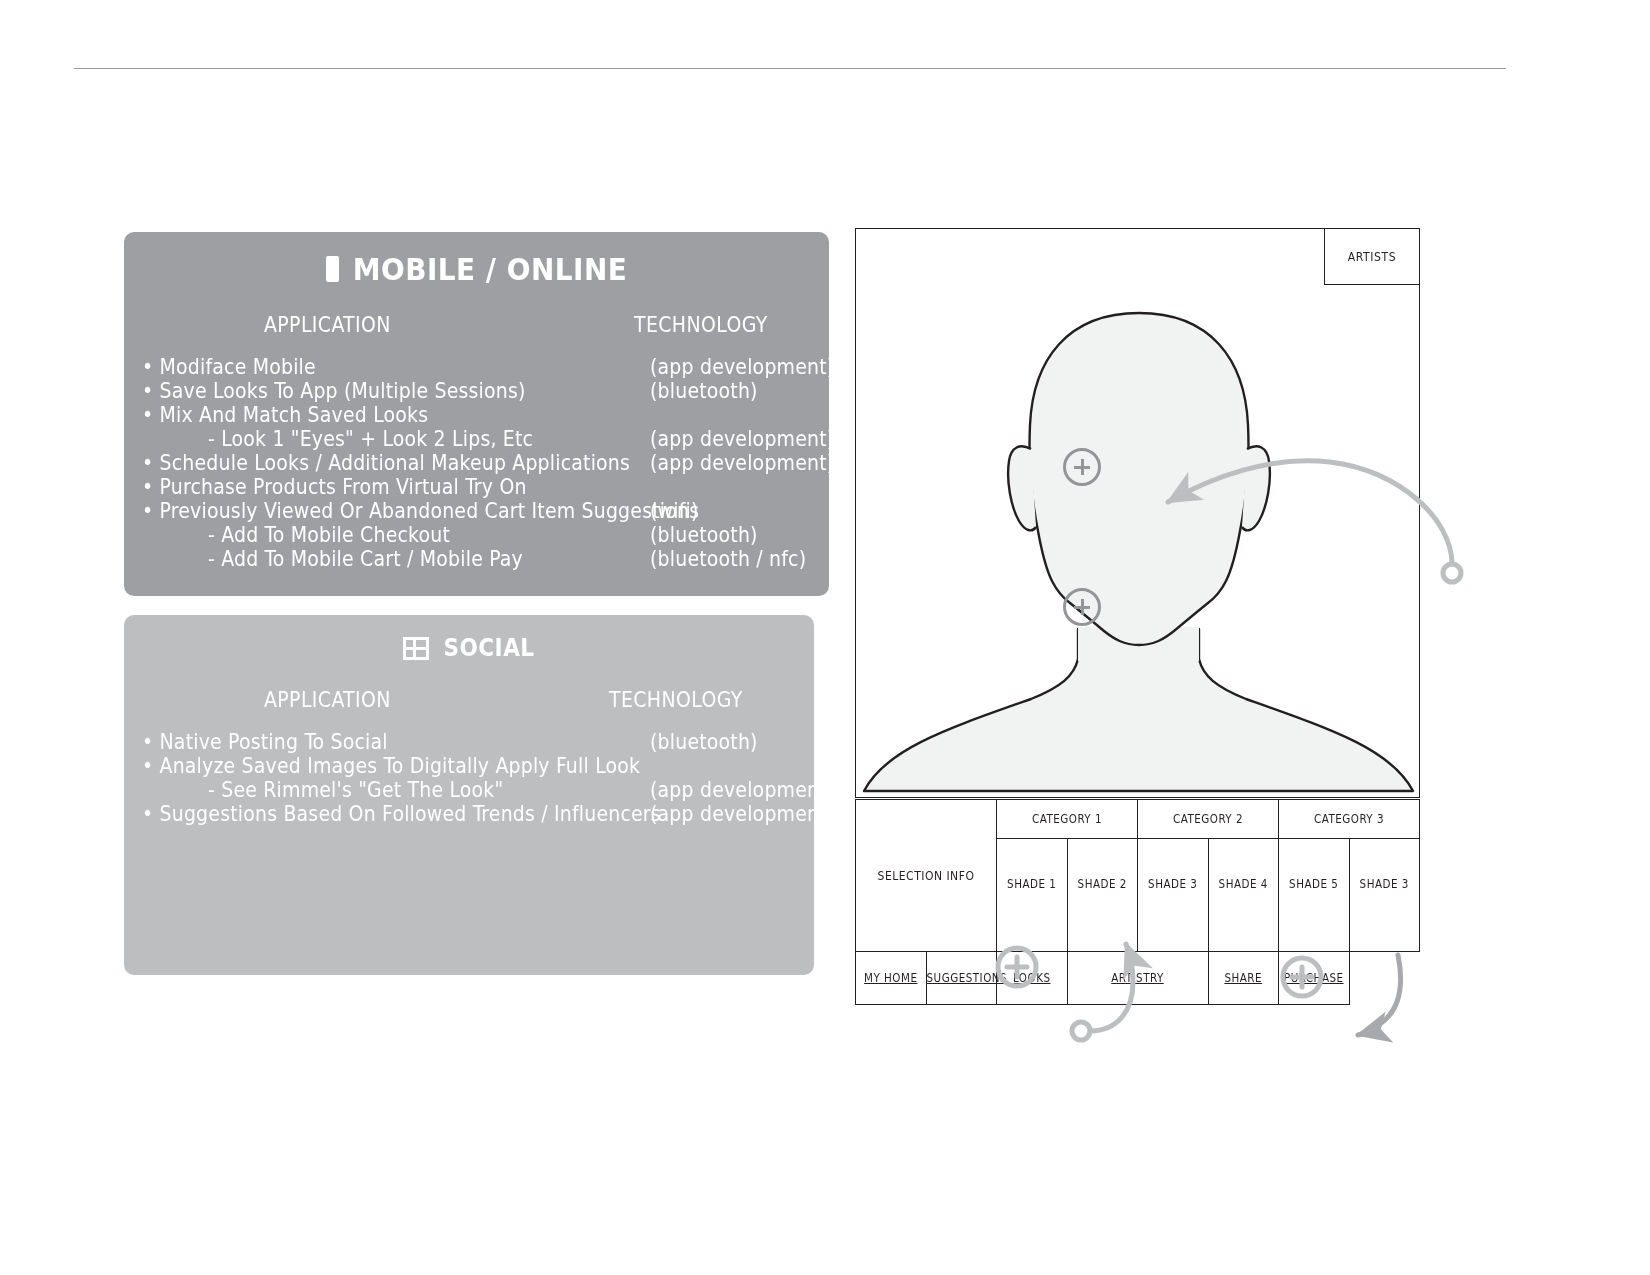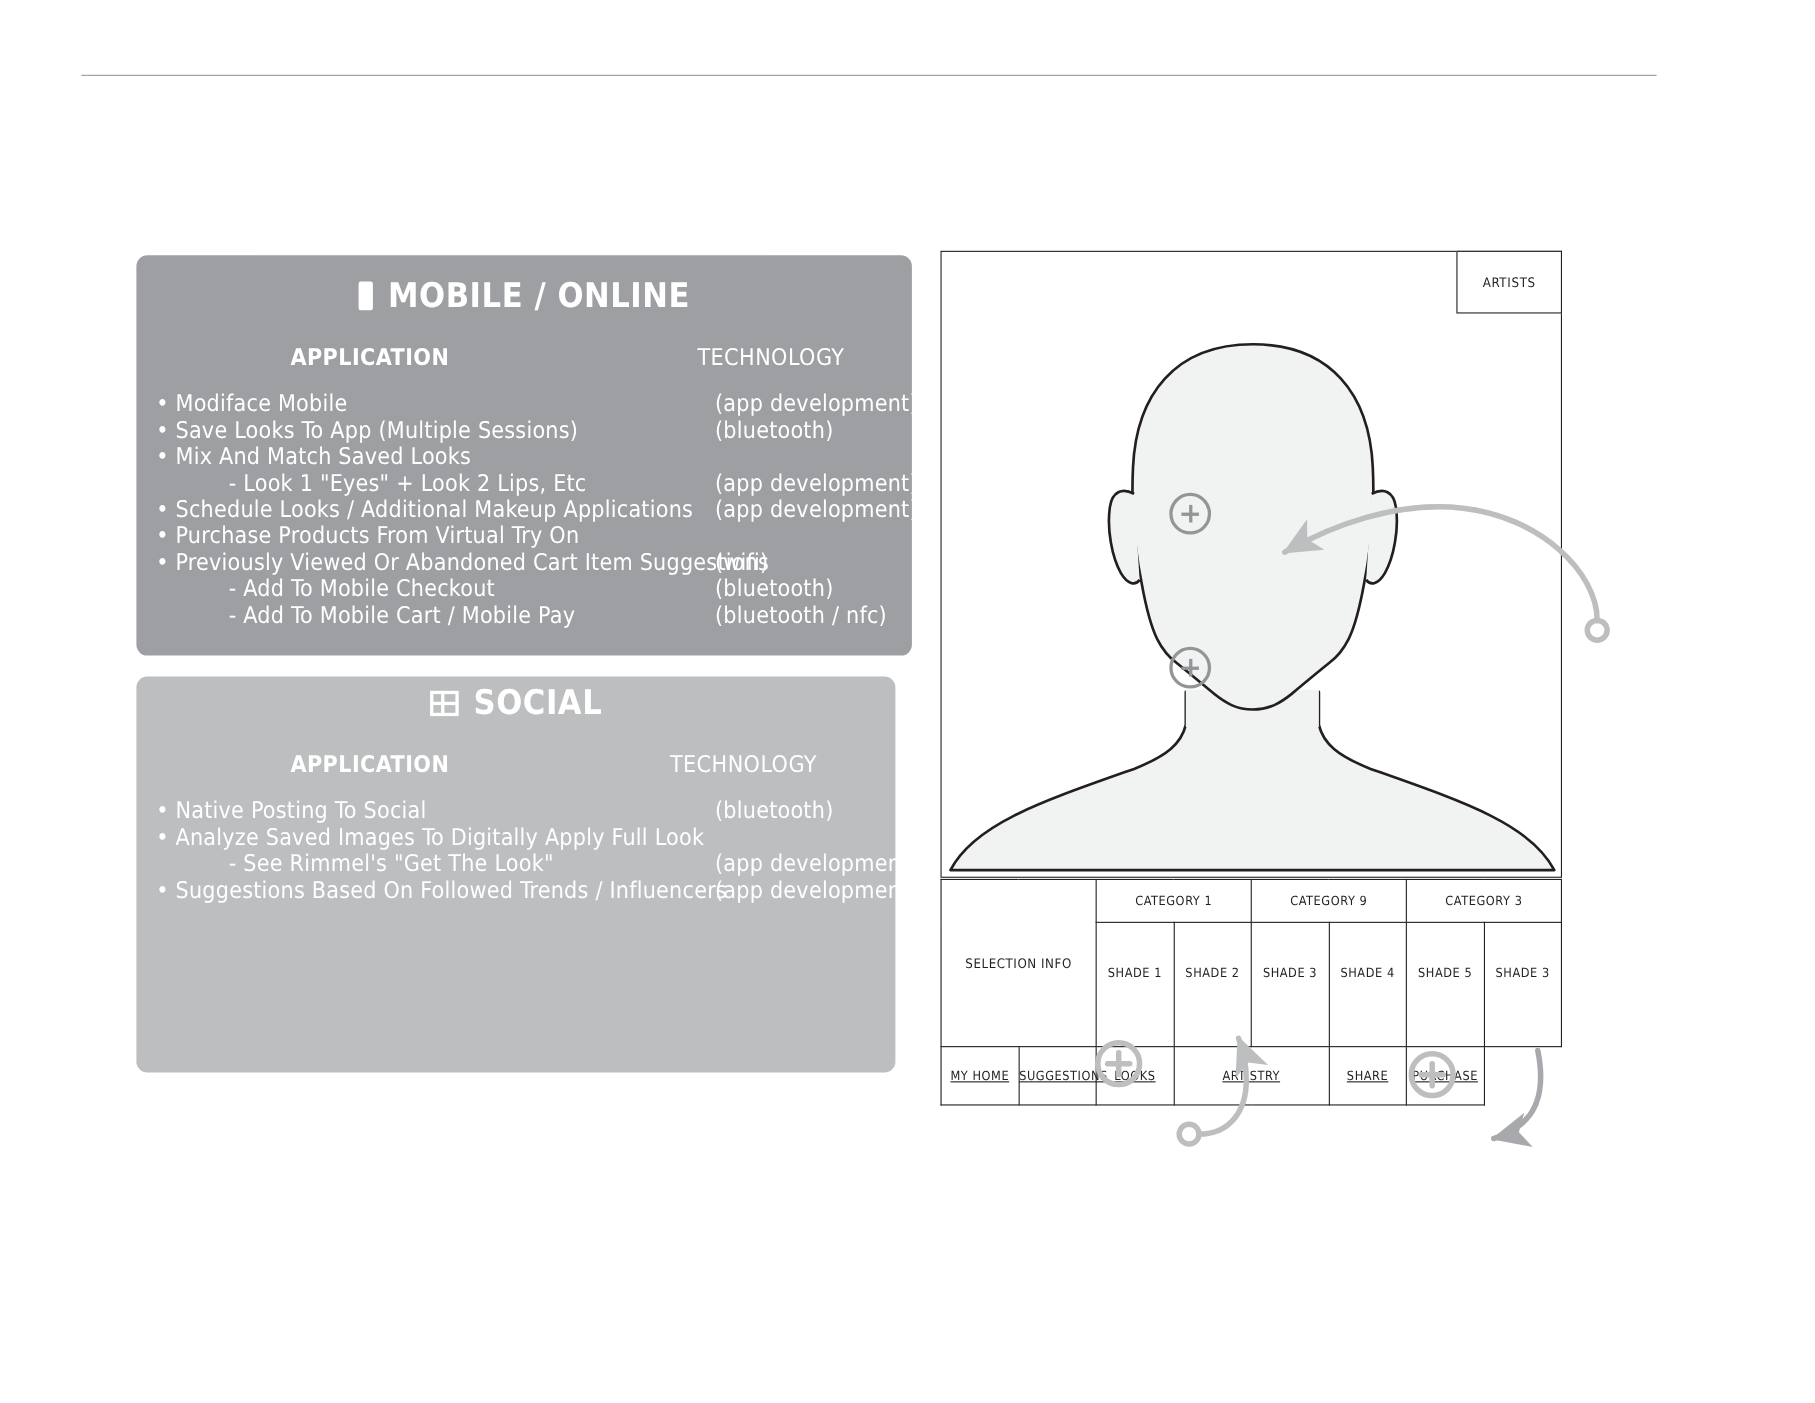--- a/index.html
+++ b/index.html
@@ -104,7 +104,7 @@
   }
   .panel-mobile .col-heads { margin-top: 26px; }
   .panel-social .col-heads { margin-top: 26px; }
-  .col-heads .app-head  { position: absolute; left: 140px; font-weight: bold; }
+  .col-heads .app-head  { position: absolute; left: 140px; }
   .col-heads .tech-head { position: absolute; left: 510px; }
   .panel-social .col-heads .app-head  { left: 140px; }
   .panel-social .col-heads .tech-head { left: 485px; }

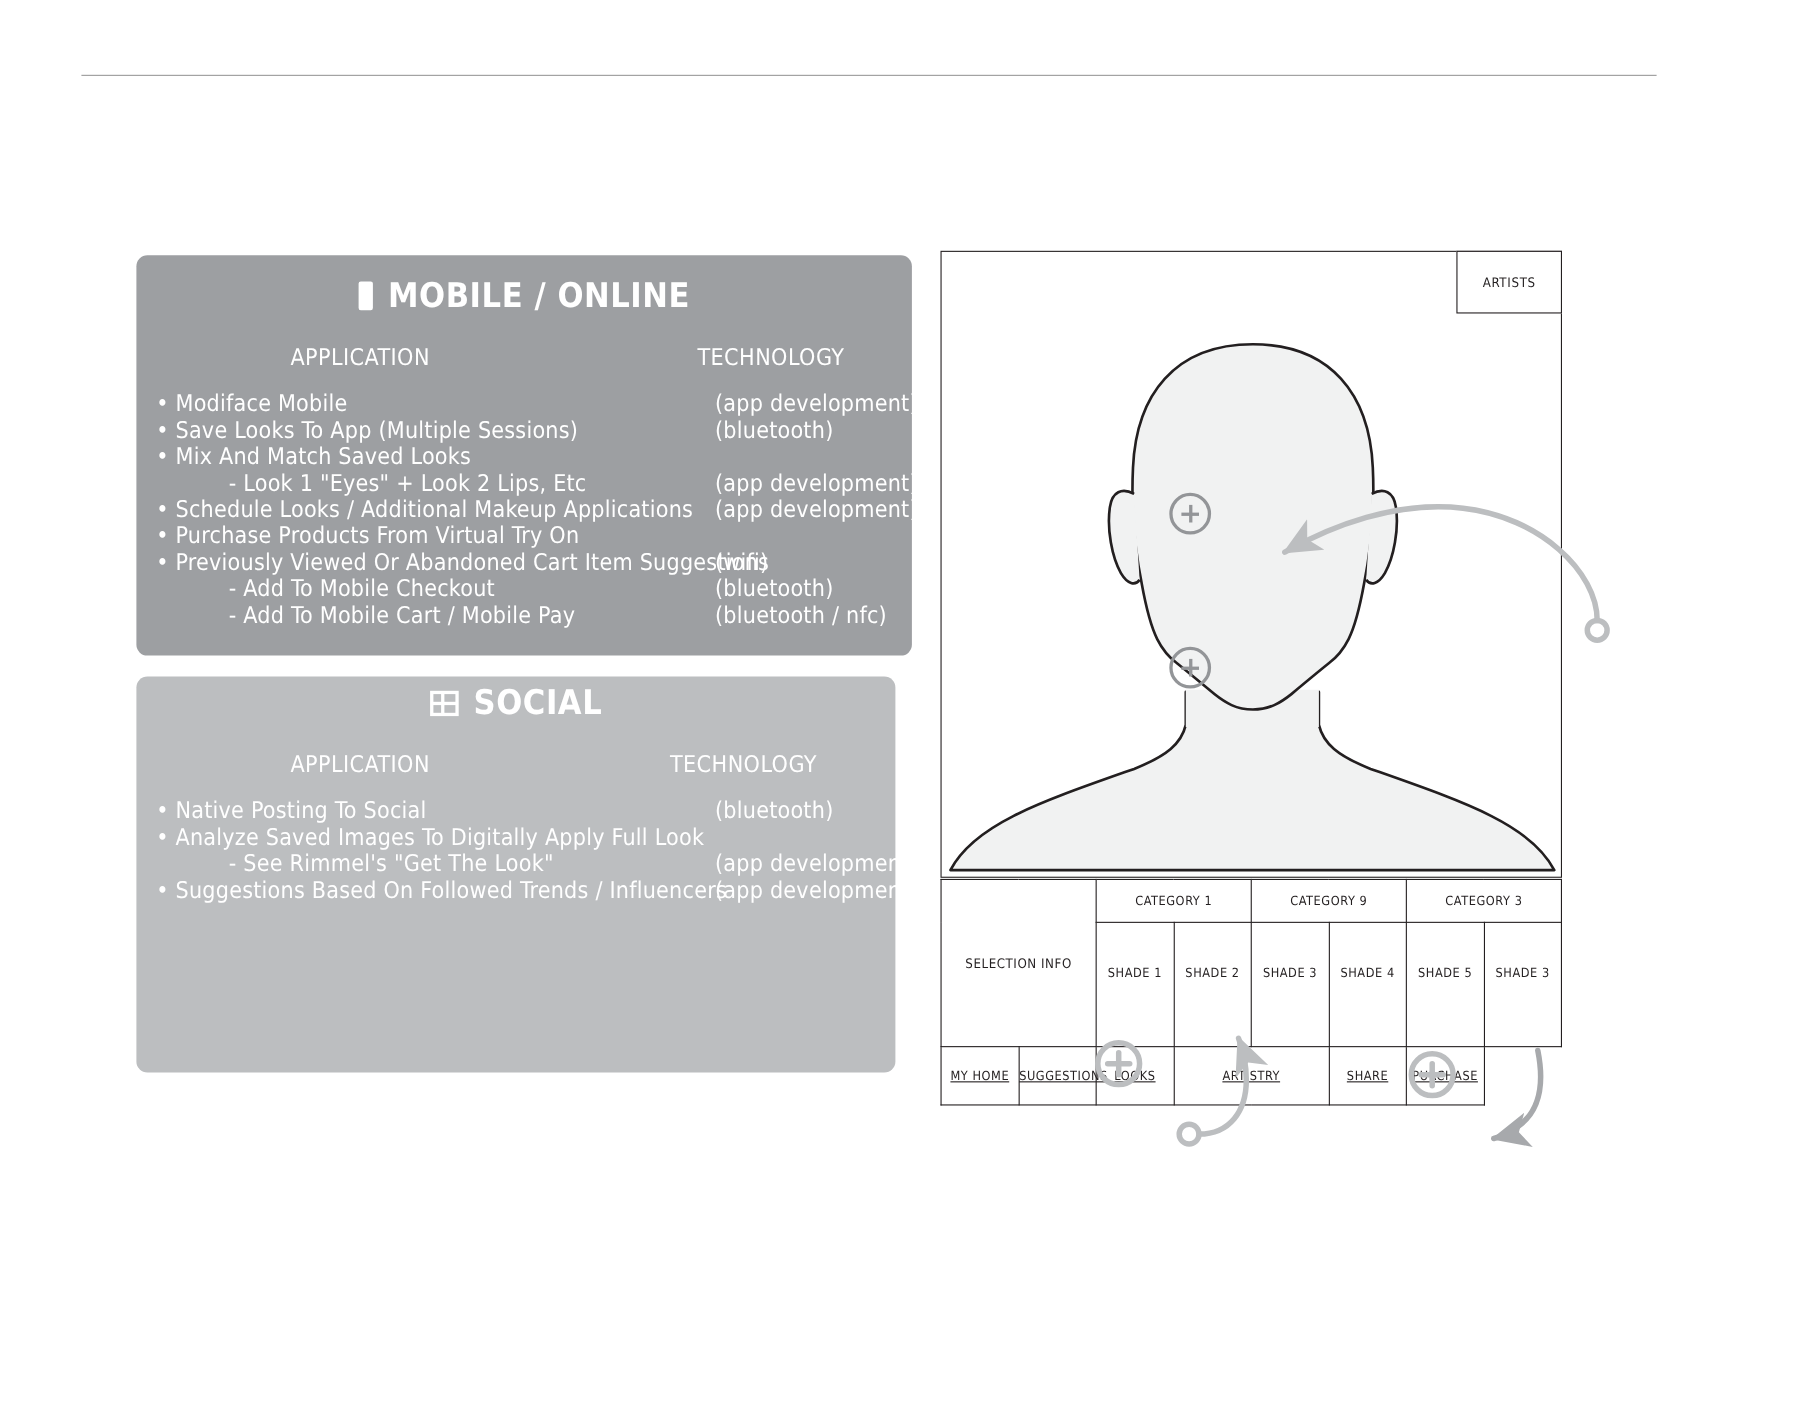--- a/index.html
+++ b/index.html
@@ -64,8 +64,8 @@
     font-size: 31px;
   }
   .panel-social .panel-title {
-    margin-top: 6px;
-    font-size: 31px;
+    margin-top: 19px;
+    font-size: 24px;
   }
 
   

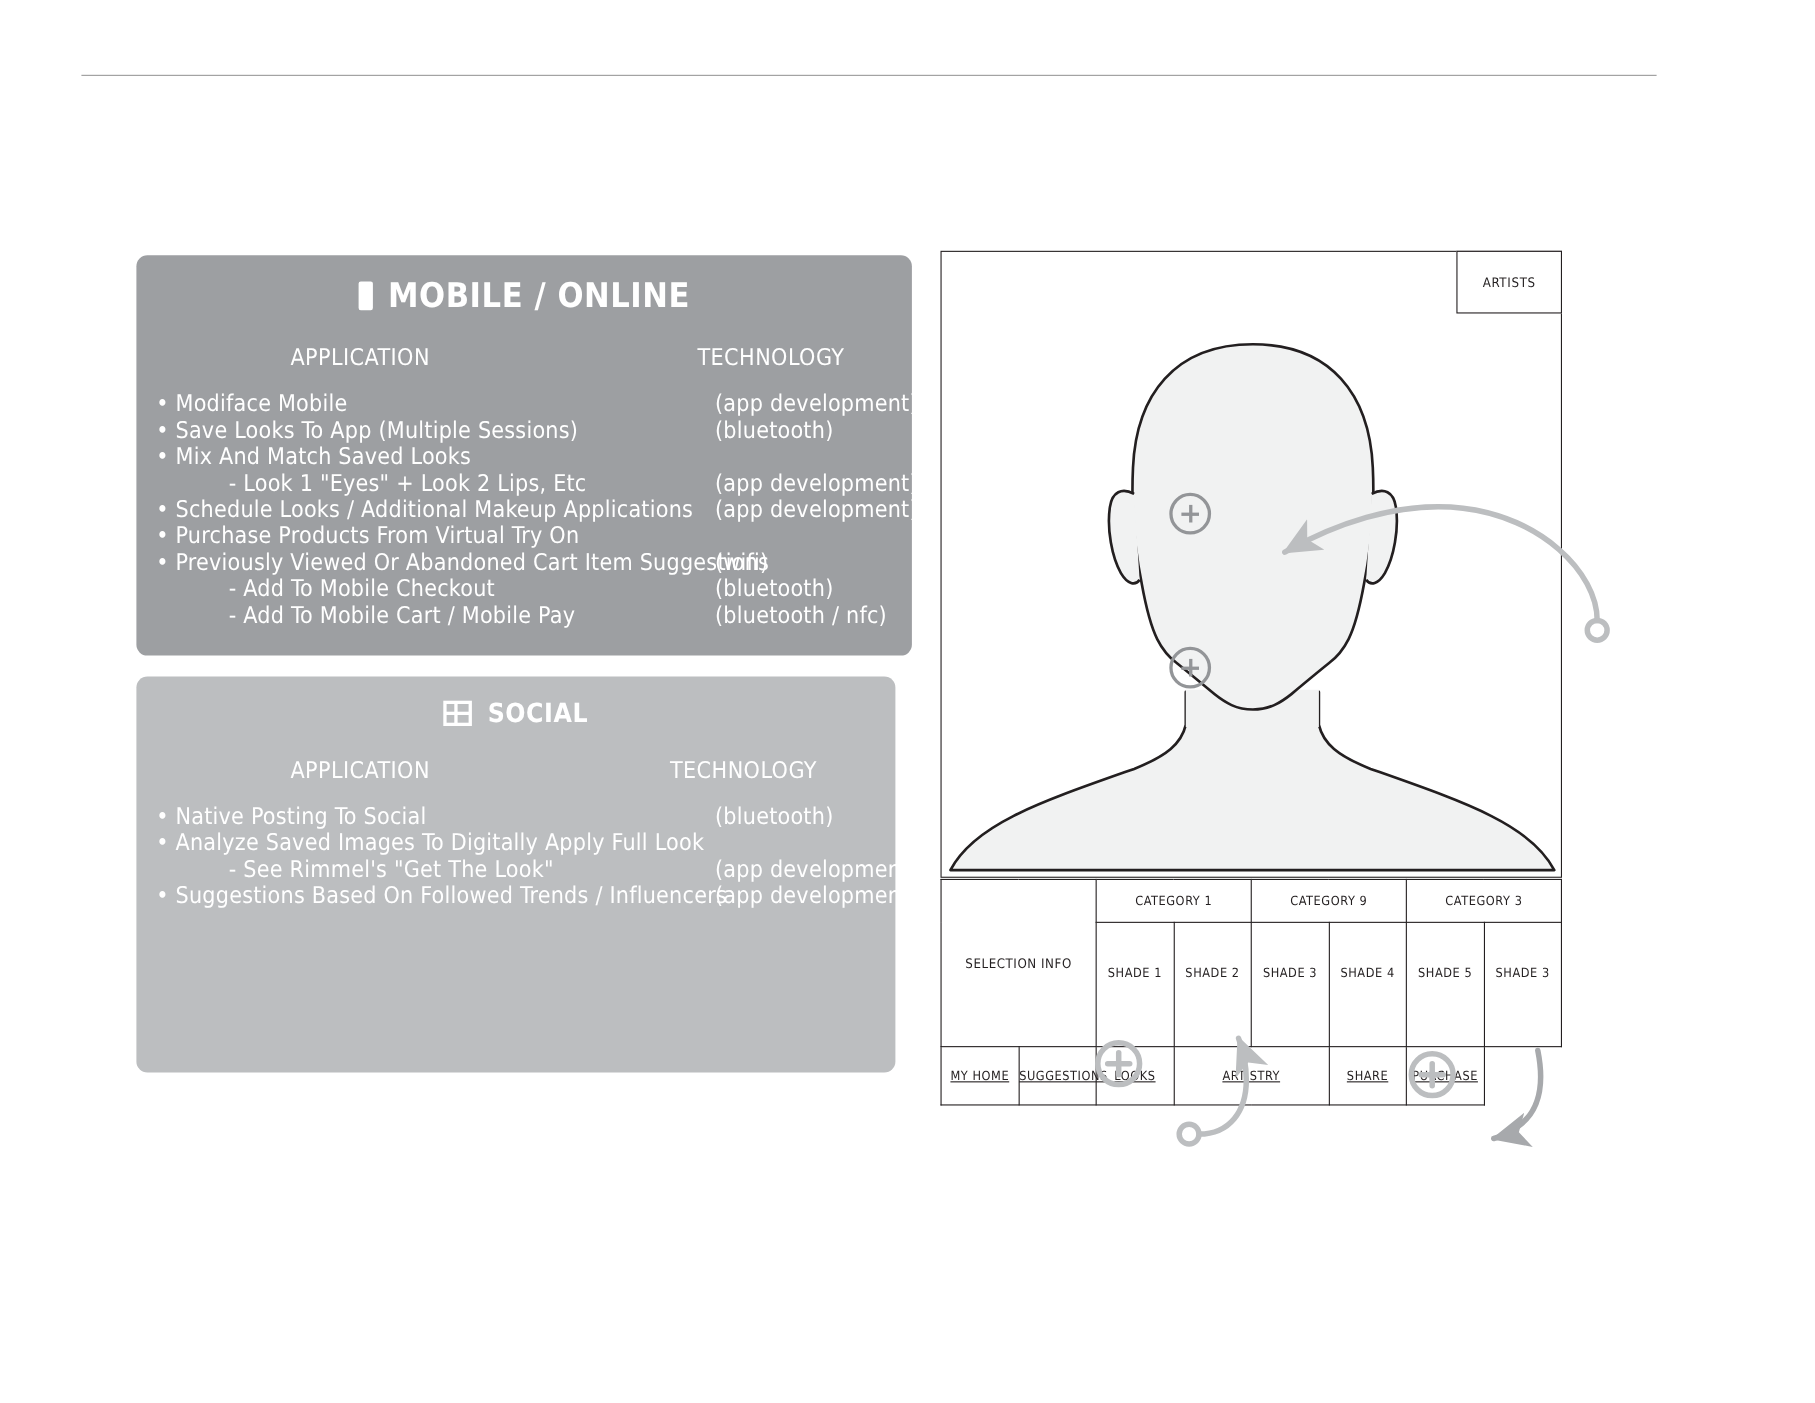--- a/index.html
+++ b/index.html
@@ -391,7 +391,7 @@
           <span>CATEGORY 1</span>
         </td>
         <td class="cat" colspan="2">
-          <span>CATEGORY 9</span>
+          <span>CATEGORY 2</span>
         </td>
         <td class="cat" colspan="2">
           <span>CATEGORY 3</span>

